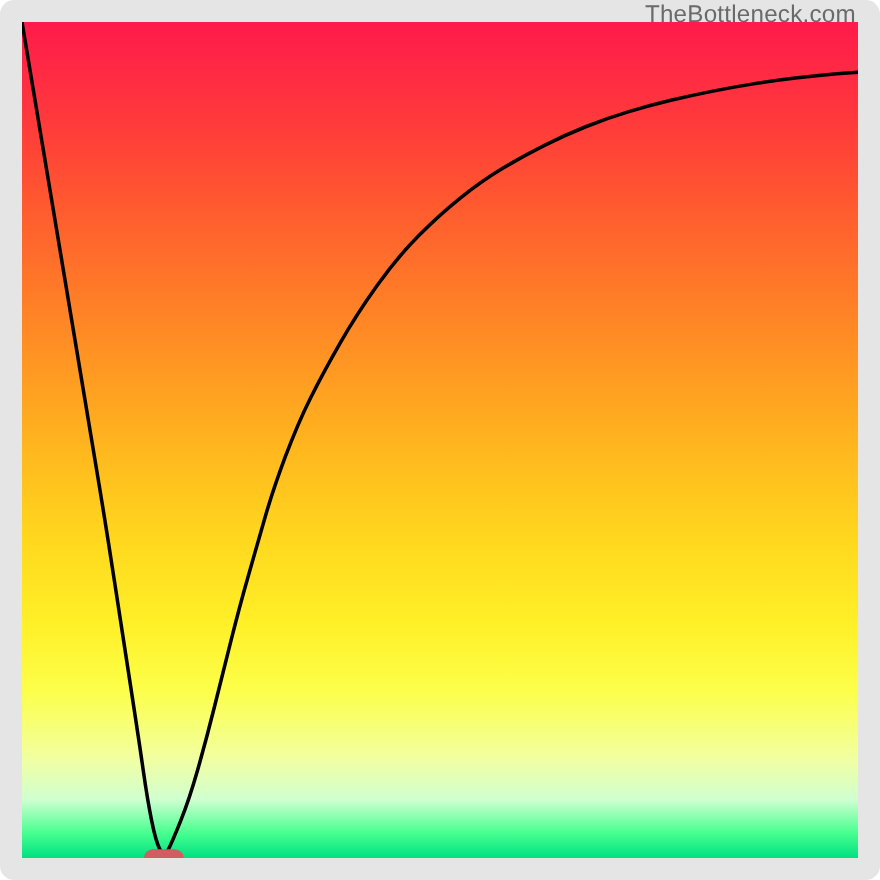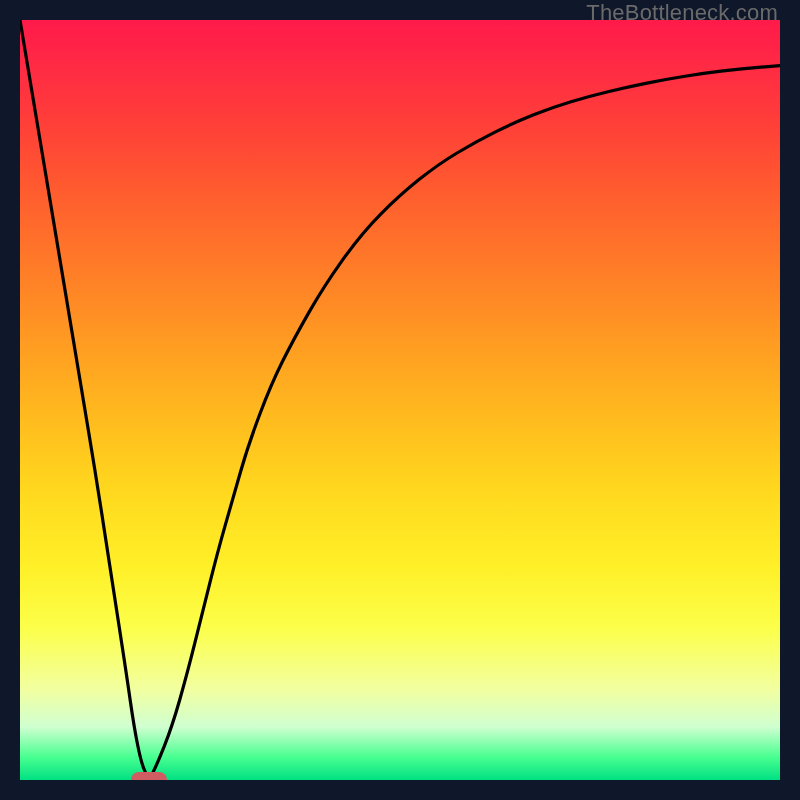--- a/index.html
+++ b/index.html
@@ -8,7 +8,8 @@
     position: relative;
     width: 800px;
     height: 800px;
-    background: #0f172a;
+    background: #e5e5e5;
+    border-radius: 13px;
   }
   .plot-area {
     position: absolute;

